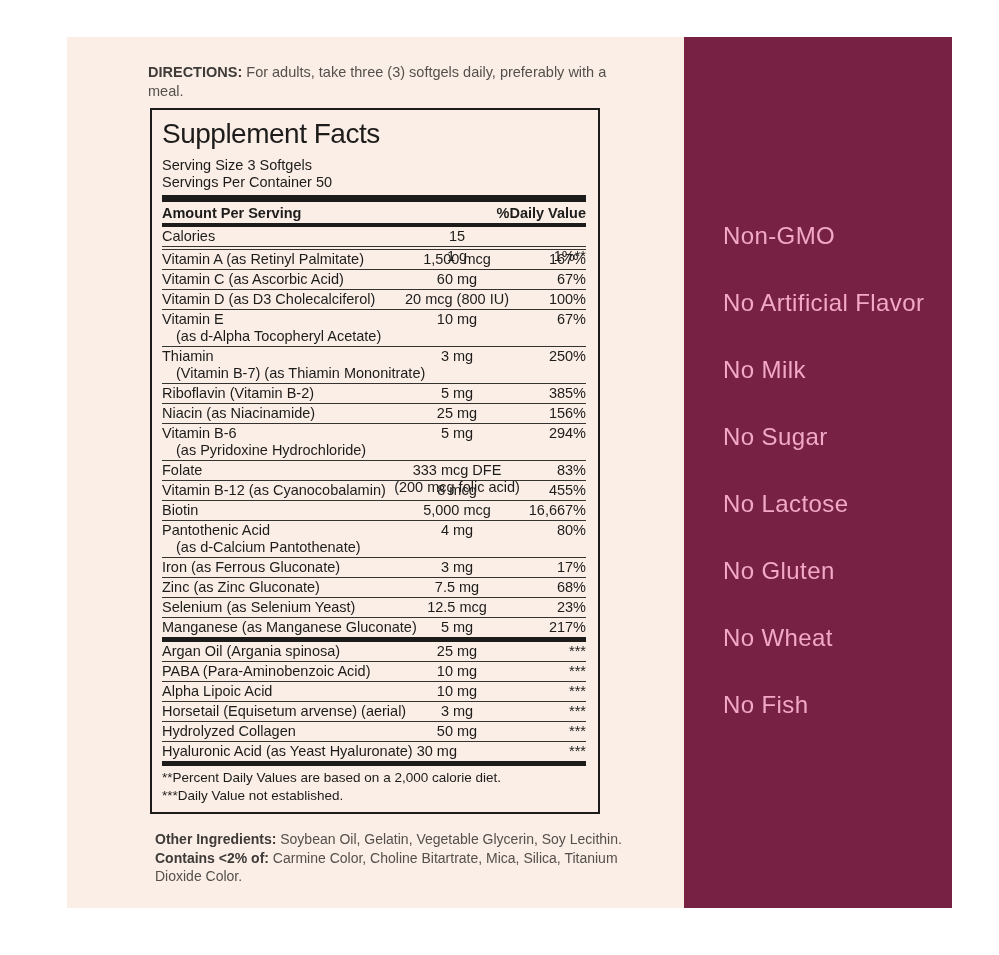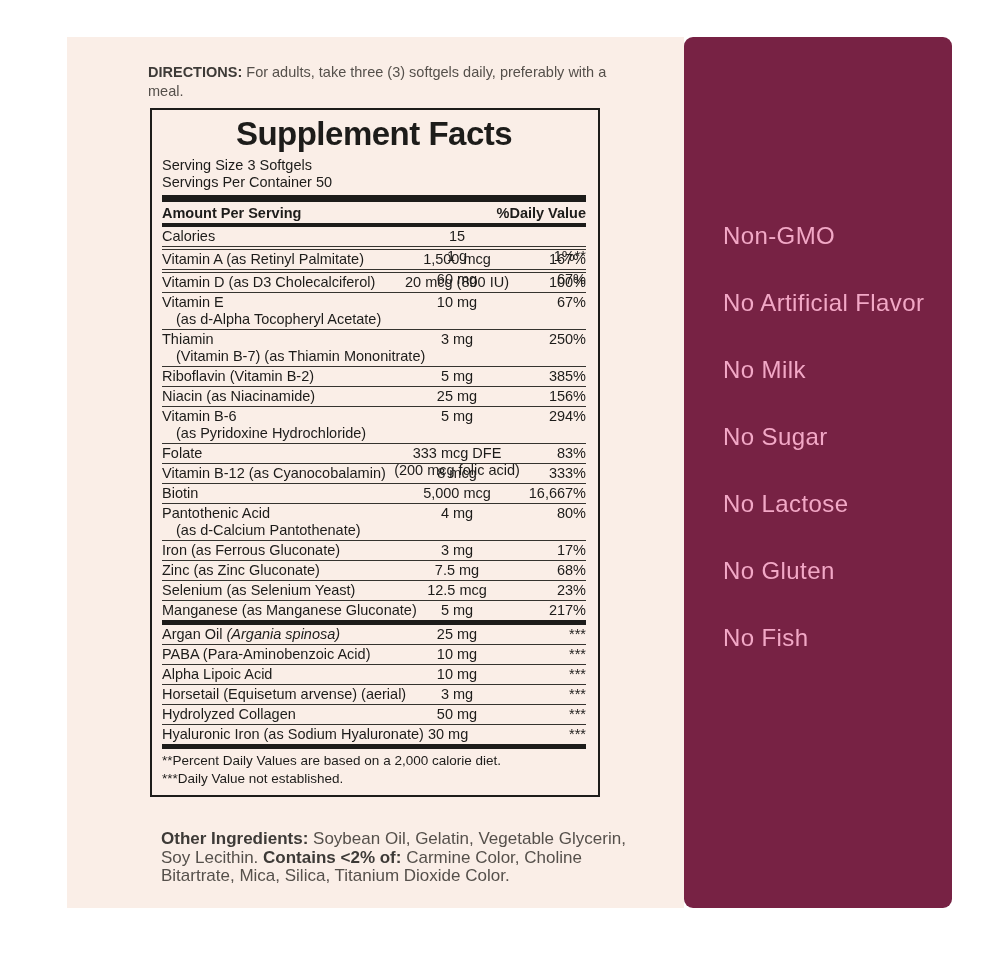--- a/index.html
+++ b/index.html
@@ -25,8 +25,8 @@
     padding: 3px 12px 8px 10px; background: transparent;
   }
   .facts-title {
-    margin: 2px 0 4px; text-align: center;
-    font-size: 33px; font-weight: bold; letter-spacing: -0.5px; line-height: 38px;
+    margin: 2px 0 4px; 
+    font-size: 28px; font-weight: normal; letter-spacing: -0.5px; line-height: 38px;
   }
   .serving-line { font-size: 14.5px; line-height: 17px; }
   .bar-thick { height: 7px; background: #1d1c1a; margin-top: 4px; }

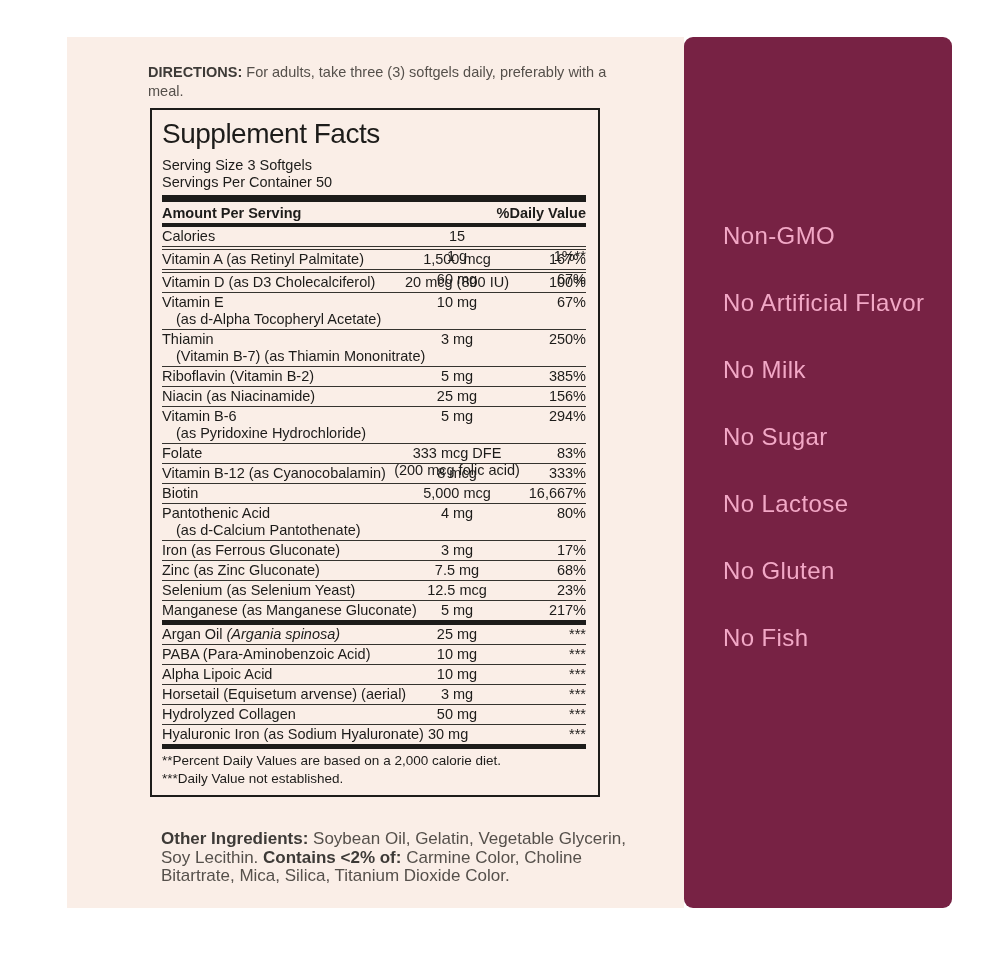--- a/index.html
+++ b/index.html
@@ -54,7 +54,7 @@
   
   .claims-panel {
     position: absolute; left: 684px; top: 37px;
-    width: 268px; height: 871px; background: #772244; border-radius: 9px;
+    width: 268px; height: 871px; background: #772244;
   }
   .claims-list {
     position: absolute; left: 39px; top: 186px;

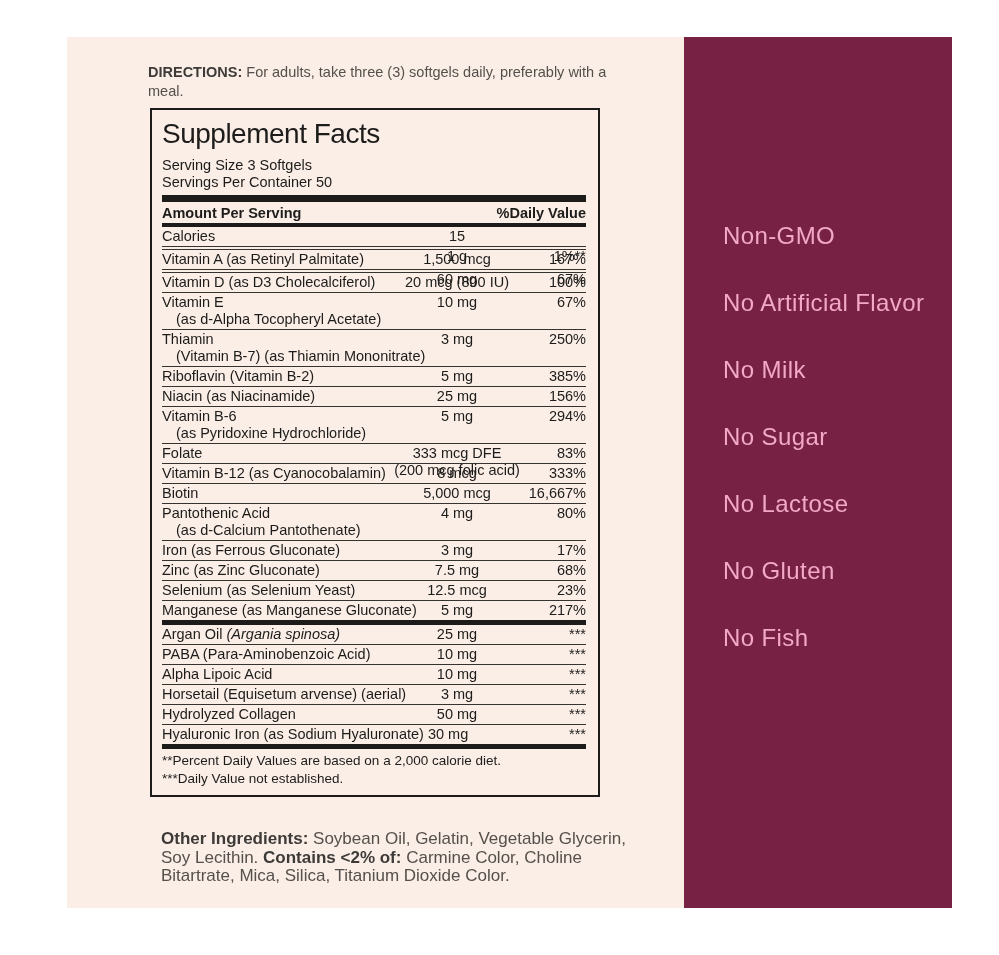--- a/index.html
+++ b/index.html
@@ -105,6 +105,7 @@
             <div class="dv">167%</div>
           </div>
           <div class="row">
+            <div class="nm"><span>Vitamin C (as Ascorbic Acid)</span></div>
             <div class="amt">
               <div>60 mg</div>
             </div>

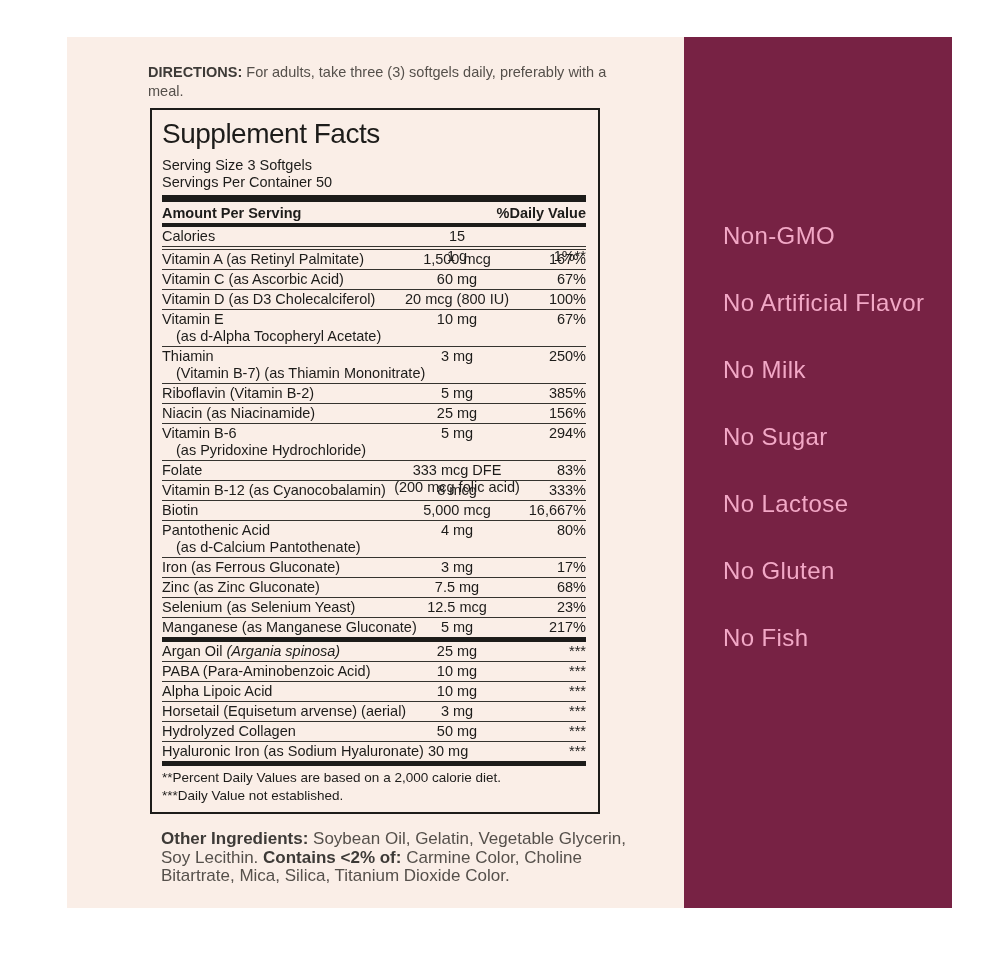--- a/index.html
+++ b/index.html
@@ -169,7 +169,7 @@
             <div class="amt">
               <div>8 mcg</div>
             </div>
-            <div class="dv">333%</div>
+            <div class="dv">455%</div>
           </div>
           <div class="row">
             <div class="nm"><span>Biotin</span></div>

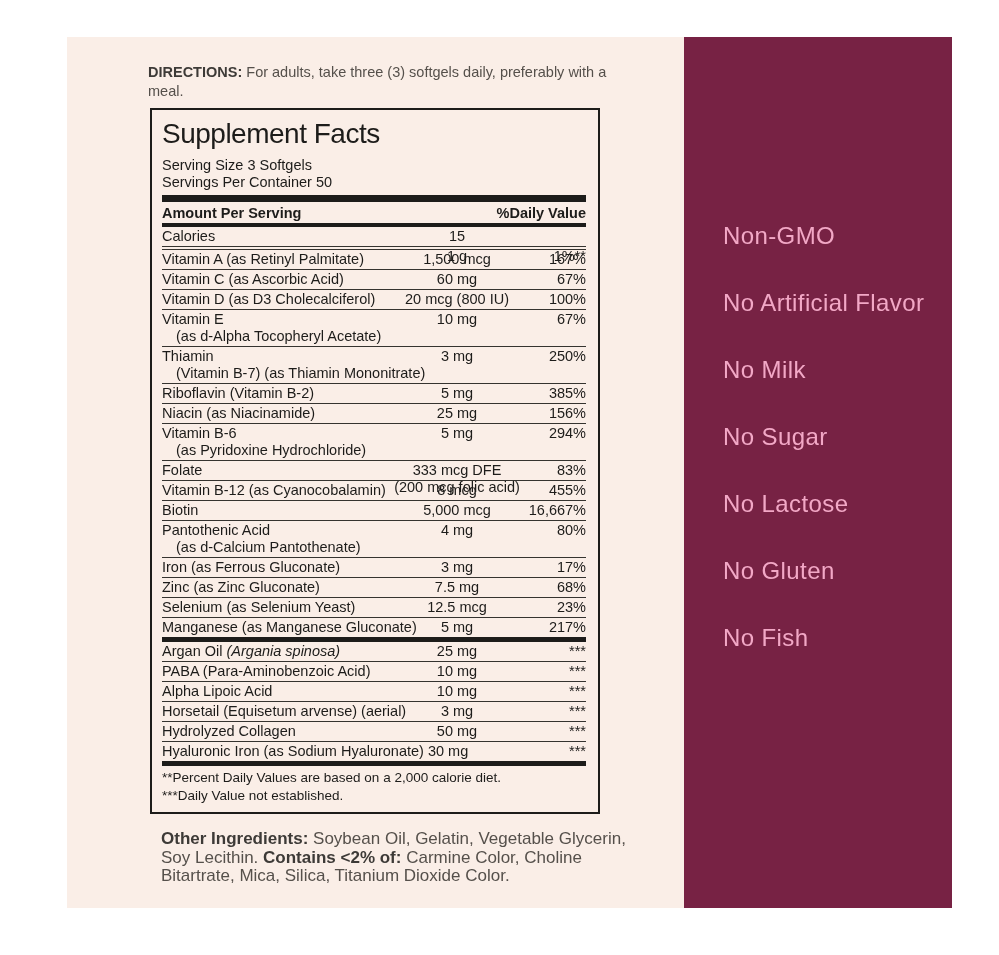--- a/index.html
+++ b/index.html
@@ -215,7 +215,7 @@
             <div class="dv">217%</div>
           </div>
           <div class="row">
-            <div class="nm"><span>Argan Oil </span><span style="font-style: italic; margin-top: 32px;">(Argania spinosa)</span></div>
+            <div class="nm"><span>Argan Oil </span><span style=" margin-top: 32px;">(Argania spinosa)</span></div>
             <div class="amt">
               <div>25 mg</div>
             </div>

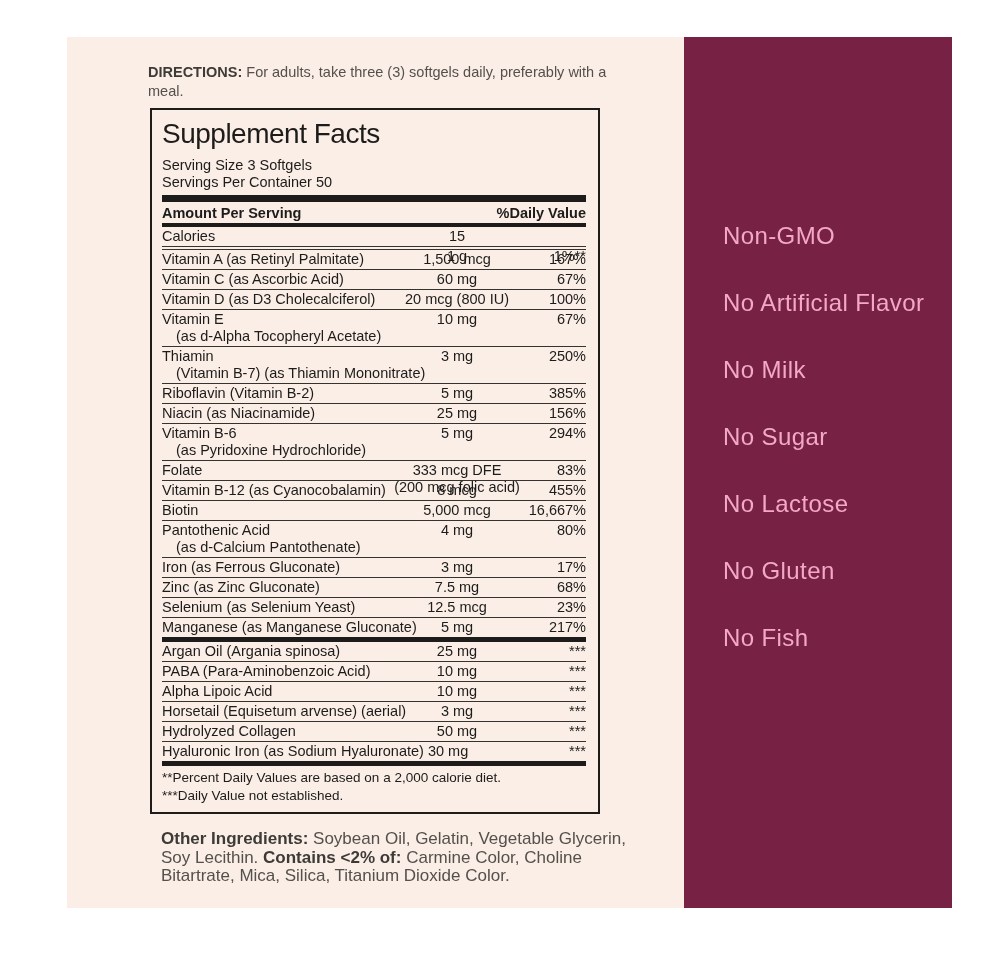--- a/index.html
+++ b/index.html
@@ -272,6 +272,7 @@
         <li>No Sugar</li>
         <li>No Lactose</li>
         <li>No Gluten</li>
+        <li>No Wheat</li>
         <li>No Fish</li>
       </ul>
   </div>

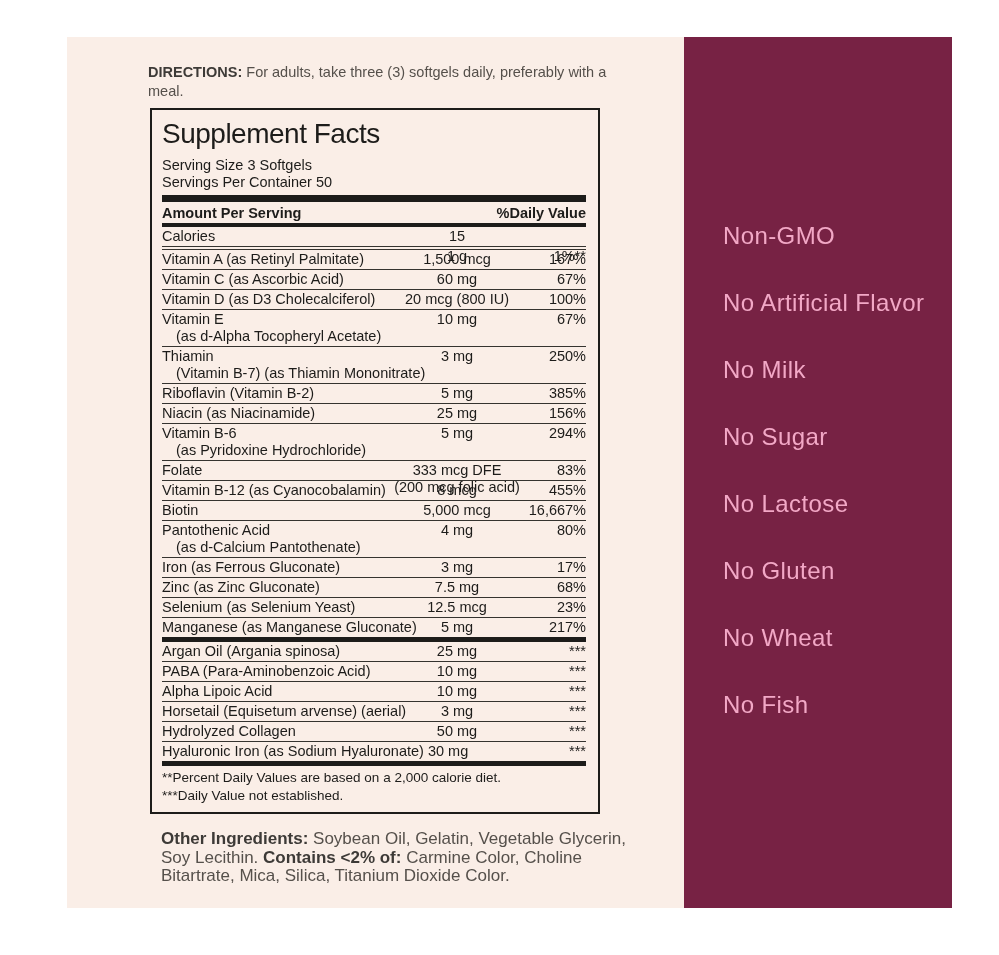--- a/index.html
+++ b/index.html
@@ -250,7 +250,7 @@
             <div class="dv">***</div>
           </div>
           <div class="row thick-after">
-            <div class="nm"><span>Hyaluronic Iron (as Sodium Hyaluronate)</span><span class="amt-inline"> 30 mg</span></div>
+            <div class="nm"><span>Hyaluronic Acid (as Yeast Hyaluronate)</span><span class="amt-inline"> 30 mg</span></div>
             <div class="dv">***</div>
           </div>
         </div>

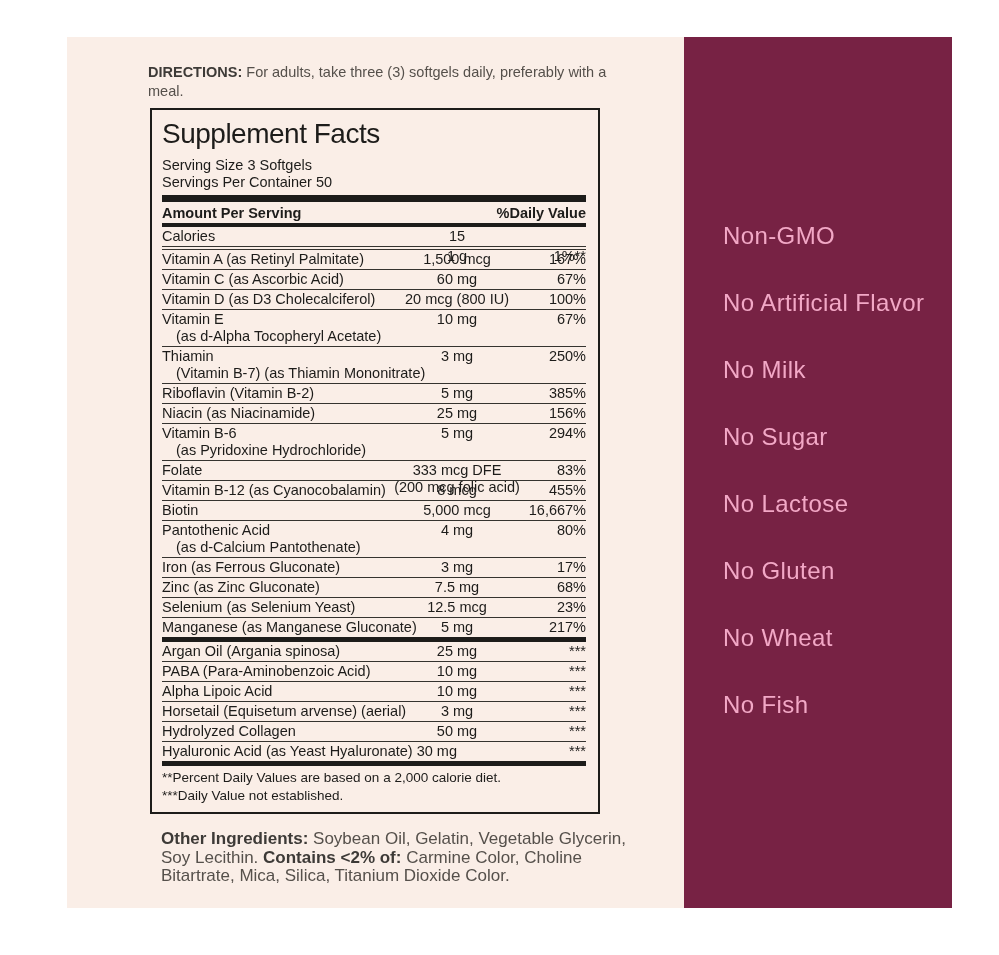--- a/index.html
+++ b/index.html
@@ -48,8 +48,8 @@
   .row .amt-inline { white-space: pre; margin-top: 12px; }
   .footnotes { font-size: 13.5px; line-height: 17.5px; padding-top: 3px; }
   .other-ing {
-    position: absolute; left: 94px; top: 793px; width: 478px;
-    font-size: 17px; line-height: 18.5px; color: #55504b; margin: 0;
+    position: absolute; left: 88px; top: 793px; width: 478px;
+    font-size: 14px; line-height: 18.5px; color: #55504b; margin: 0;
   }
   
   .claims-panel {

